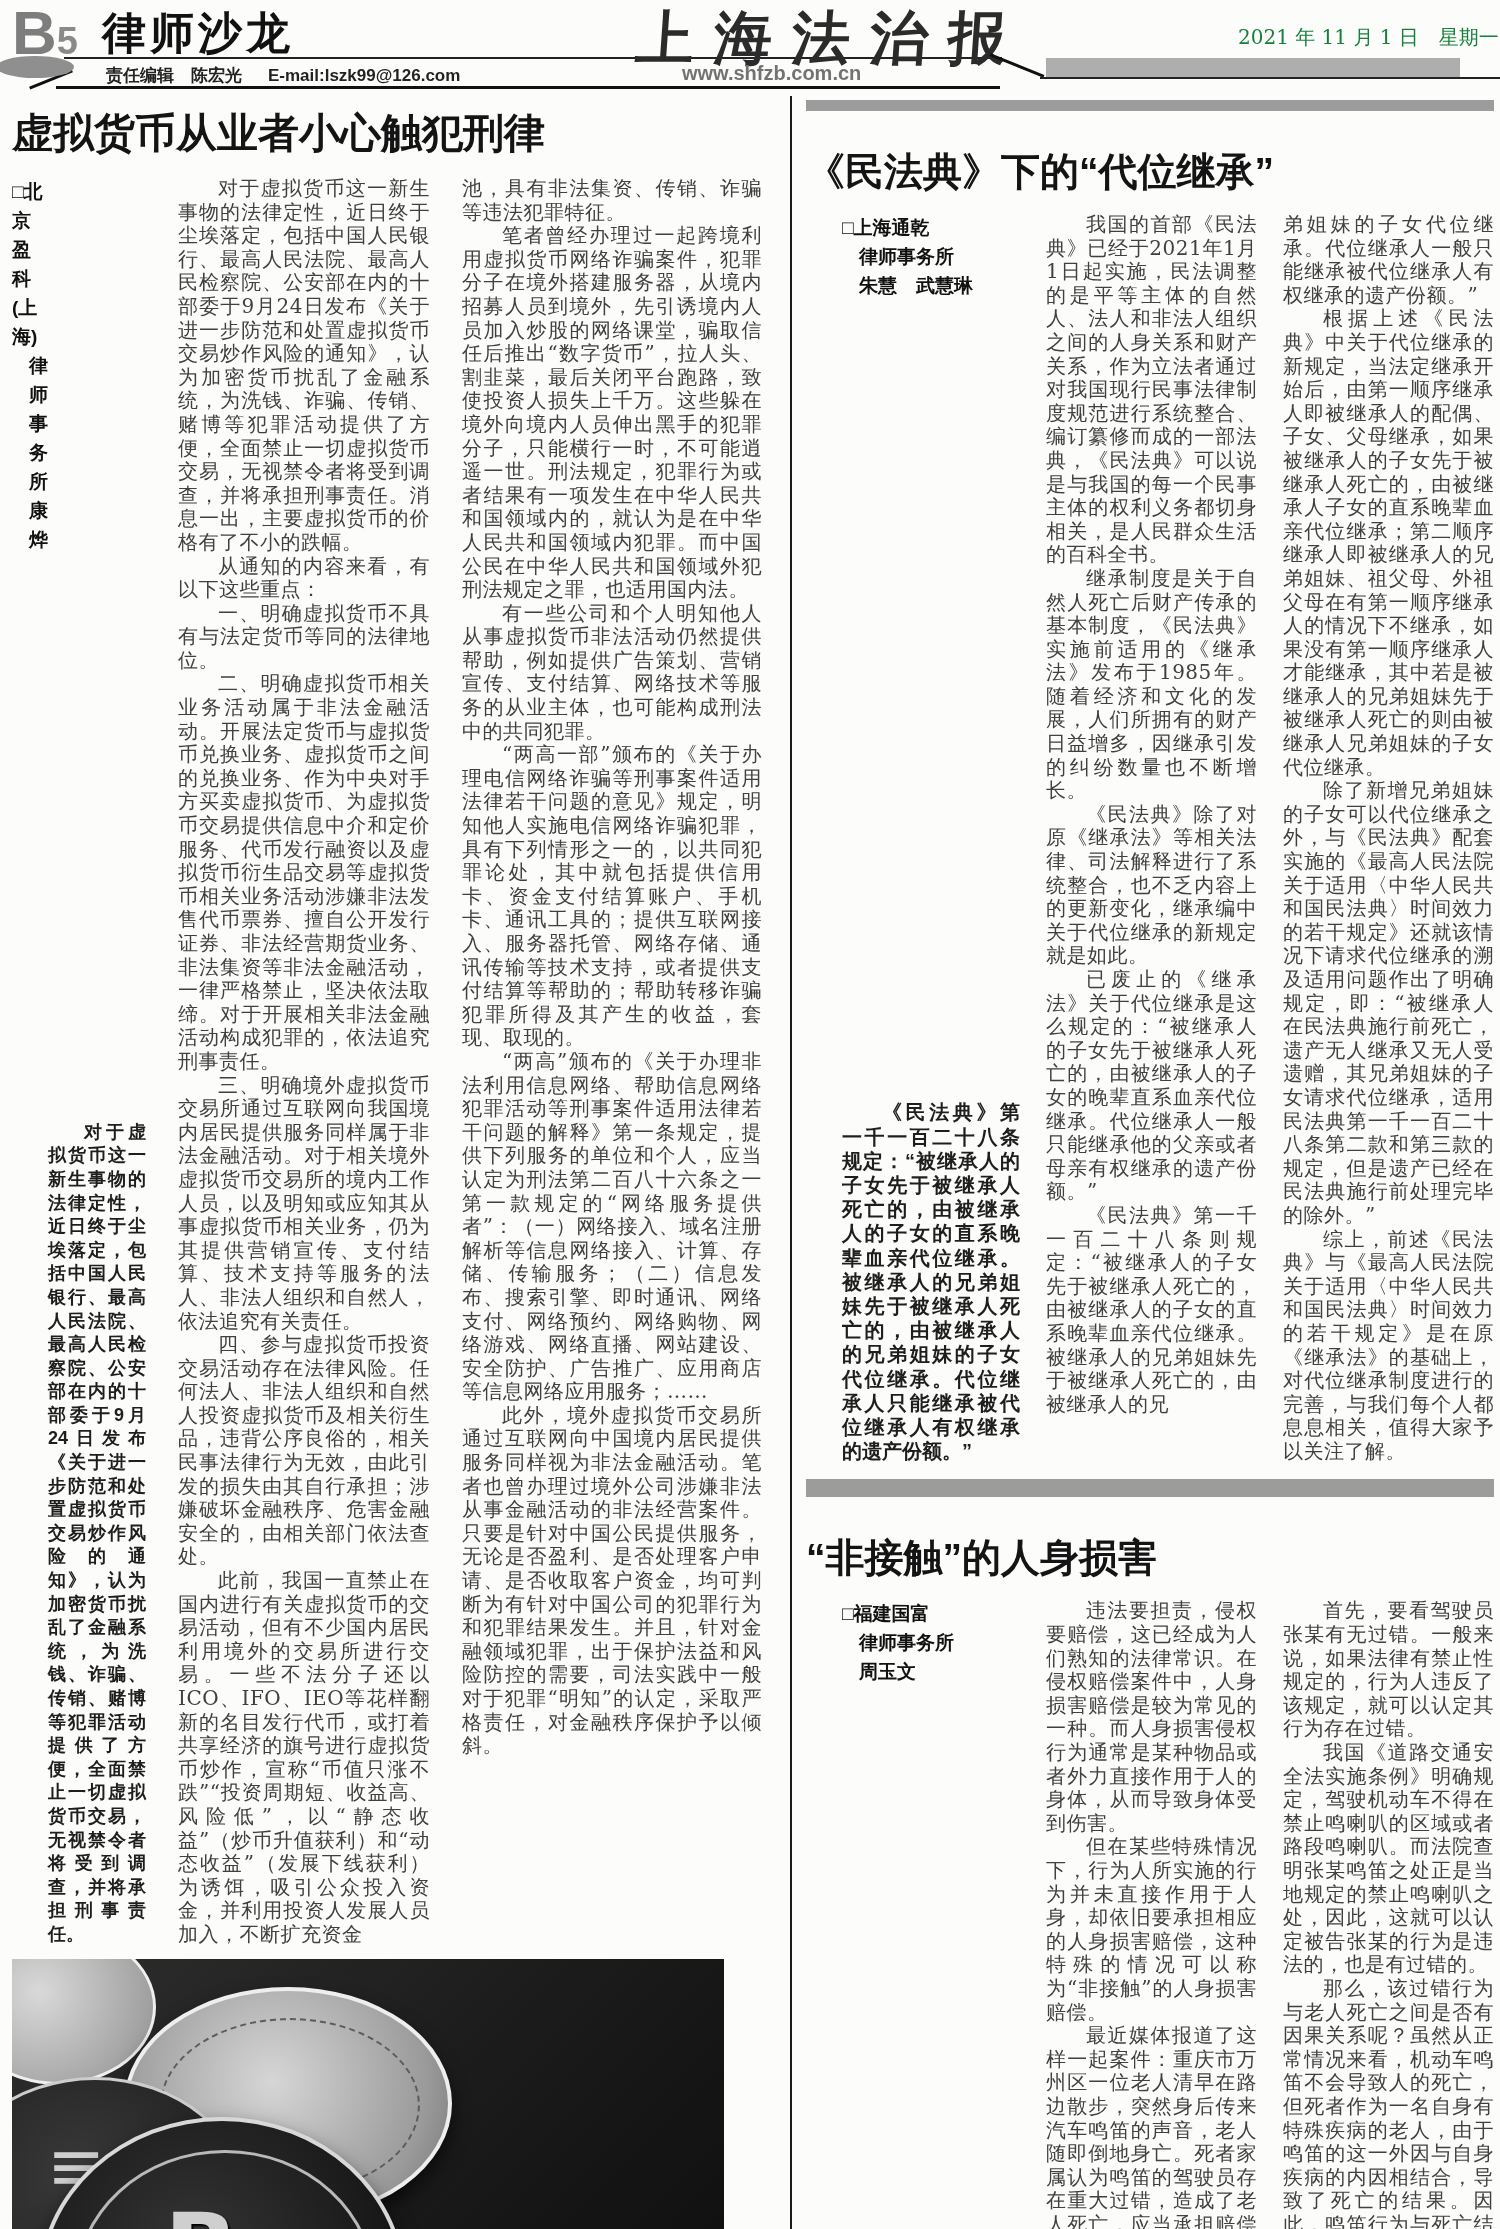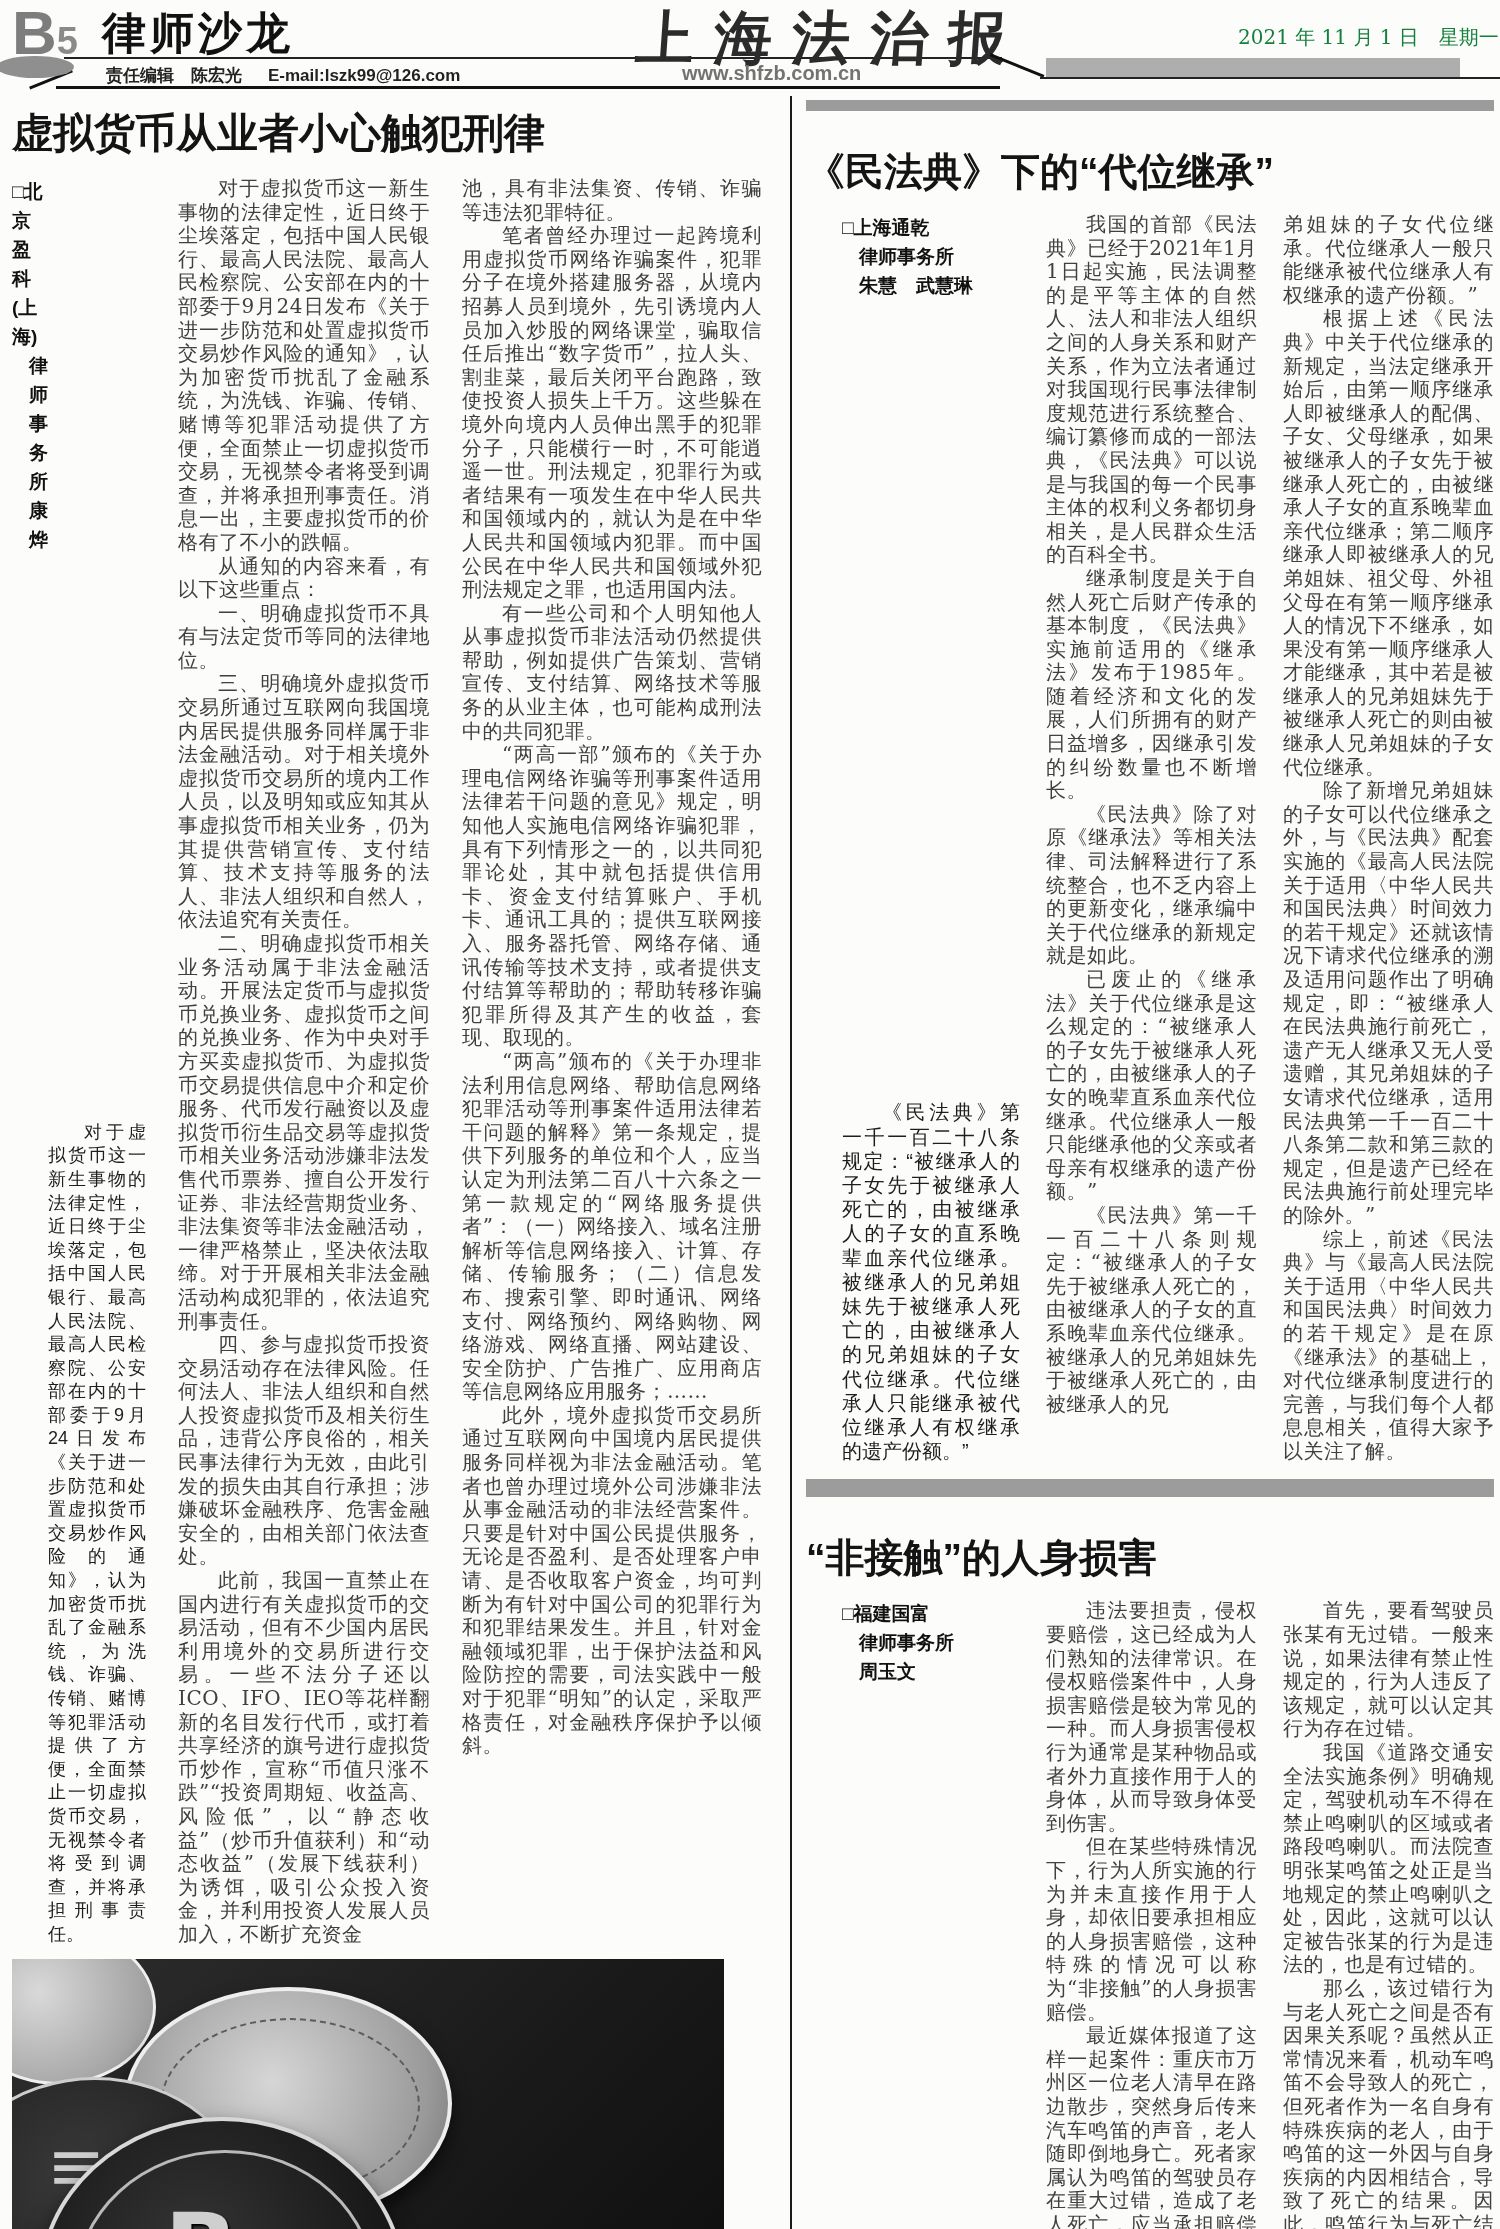--- a/index.html
+++ b/index.html
@@ -107,8 +107,8 @@
           <p>对于虚拟货币这一新生事物的法律定性，近日终于尘埃落定，包括中国人民银行、最高人民法院、最高人民检察院、公安部在内的十部委于9月24日发布《关于进一步防范和处置虚拟货币交易炒作风险的通知》，认为加密货币扰乱了金融系统，为洗钱、诈骗、传销、赌博等犯罪活动提供了方便，全面禁止一切虚拟货币交易，无视禁令者将受到调查，并将承担刑事责任。消息一出，主要虚拟货币的价格有了不小的跌幅。</p>
           <p>从通知的内容来看，有以下这些重点：</p>
           <p>一、明确虚拟货币不具有与法定货币等同的法律地位。</p>
+          <p>二、明确虚拟货币相关业务活动属于非法金融活动。开展法定货币与虚拟货币兑换业务、虚拟货币之间的兑换业务、作为中央对手方买卖虚拟货币、为虚拟货币交易提供信息中介和定价服务、代币发行融资以及虚拟货币衍生品交易等虚拟货币相关业务活动涉嫌非法发售代币票券、擅自公开发行证券、非法经营期货业务、非法集资等非法金融活动，一律严格禁止，坚决依法取缔。对于开展相关非法金融活动构成犯罪的，依法追究刑事责任。</p>
           <p>三、明确境外虚拟货币交易所通过互联网向我国境内居民提供服务同样属于非法金融活动。对于相关境外虚拟货币交易所的境内工作人员，以及明知或应知其从事虚拟货币相关业务，仍为其提供营销宣传、支付结算、技术支持等服务的法人、非法人组织和自然人，依法追究有关责任。</p>
-          <p>二、明确虚拟货币相关业务活动属于非法金融活动。开展法定货币与虚拟货币兑换业务、虚拟货币之间的兑换业务、作为中央对手方买卖虚拟货币、为虚拟货币交易提供信息中介和定价服务、代币发行融资以及虚拟货币衍生品交易等虚拟货币相关业务活动涉嫌非法发售代币票券、擅自公开发行证券、非法经营期货业务、非法集资等非法金融活动，一律严格禁止，坚决依法取缔。对于开展相关非法金融活动构成犯罪的，依法追究刑事责任。</p>
           <p>四、参与虚拟货币投资交易活动存在法律风险。任何法人、非法人组织和自然人投资虚拟货币及相关衍生品，违背公序良俗的，相关民事法律行为无效，由此引发的损失由其自行承担；涉嫌破坏金融秩序、危害金融安全的，由相关部门依法查处。</p>
           <p>此前，我国一直禁止在国内进行有关虚拟货币的交易活动，但有不少国内居民利用境外的交易所进行交易。一些不法分子还以ICO、IFO、IEO等花样翻新的名目发行代币，或打着共享经济的旗号进行虚拟货币炒作，宣称“币值只涨不跌”“投资周期短、收益高、风险低”，以“静态收益”（炒币升值获利）和“动态收益”（发展下线获利）为诱饵，吸引公众投入资金，并利用投资人发展人员加入，不断扩充资金</p>
         </div>

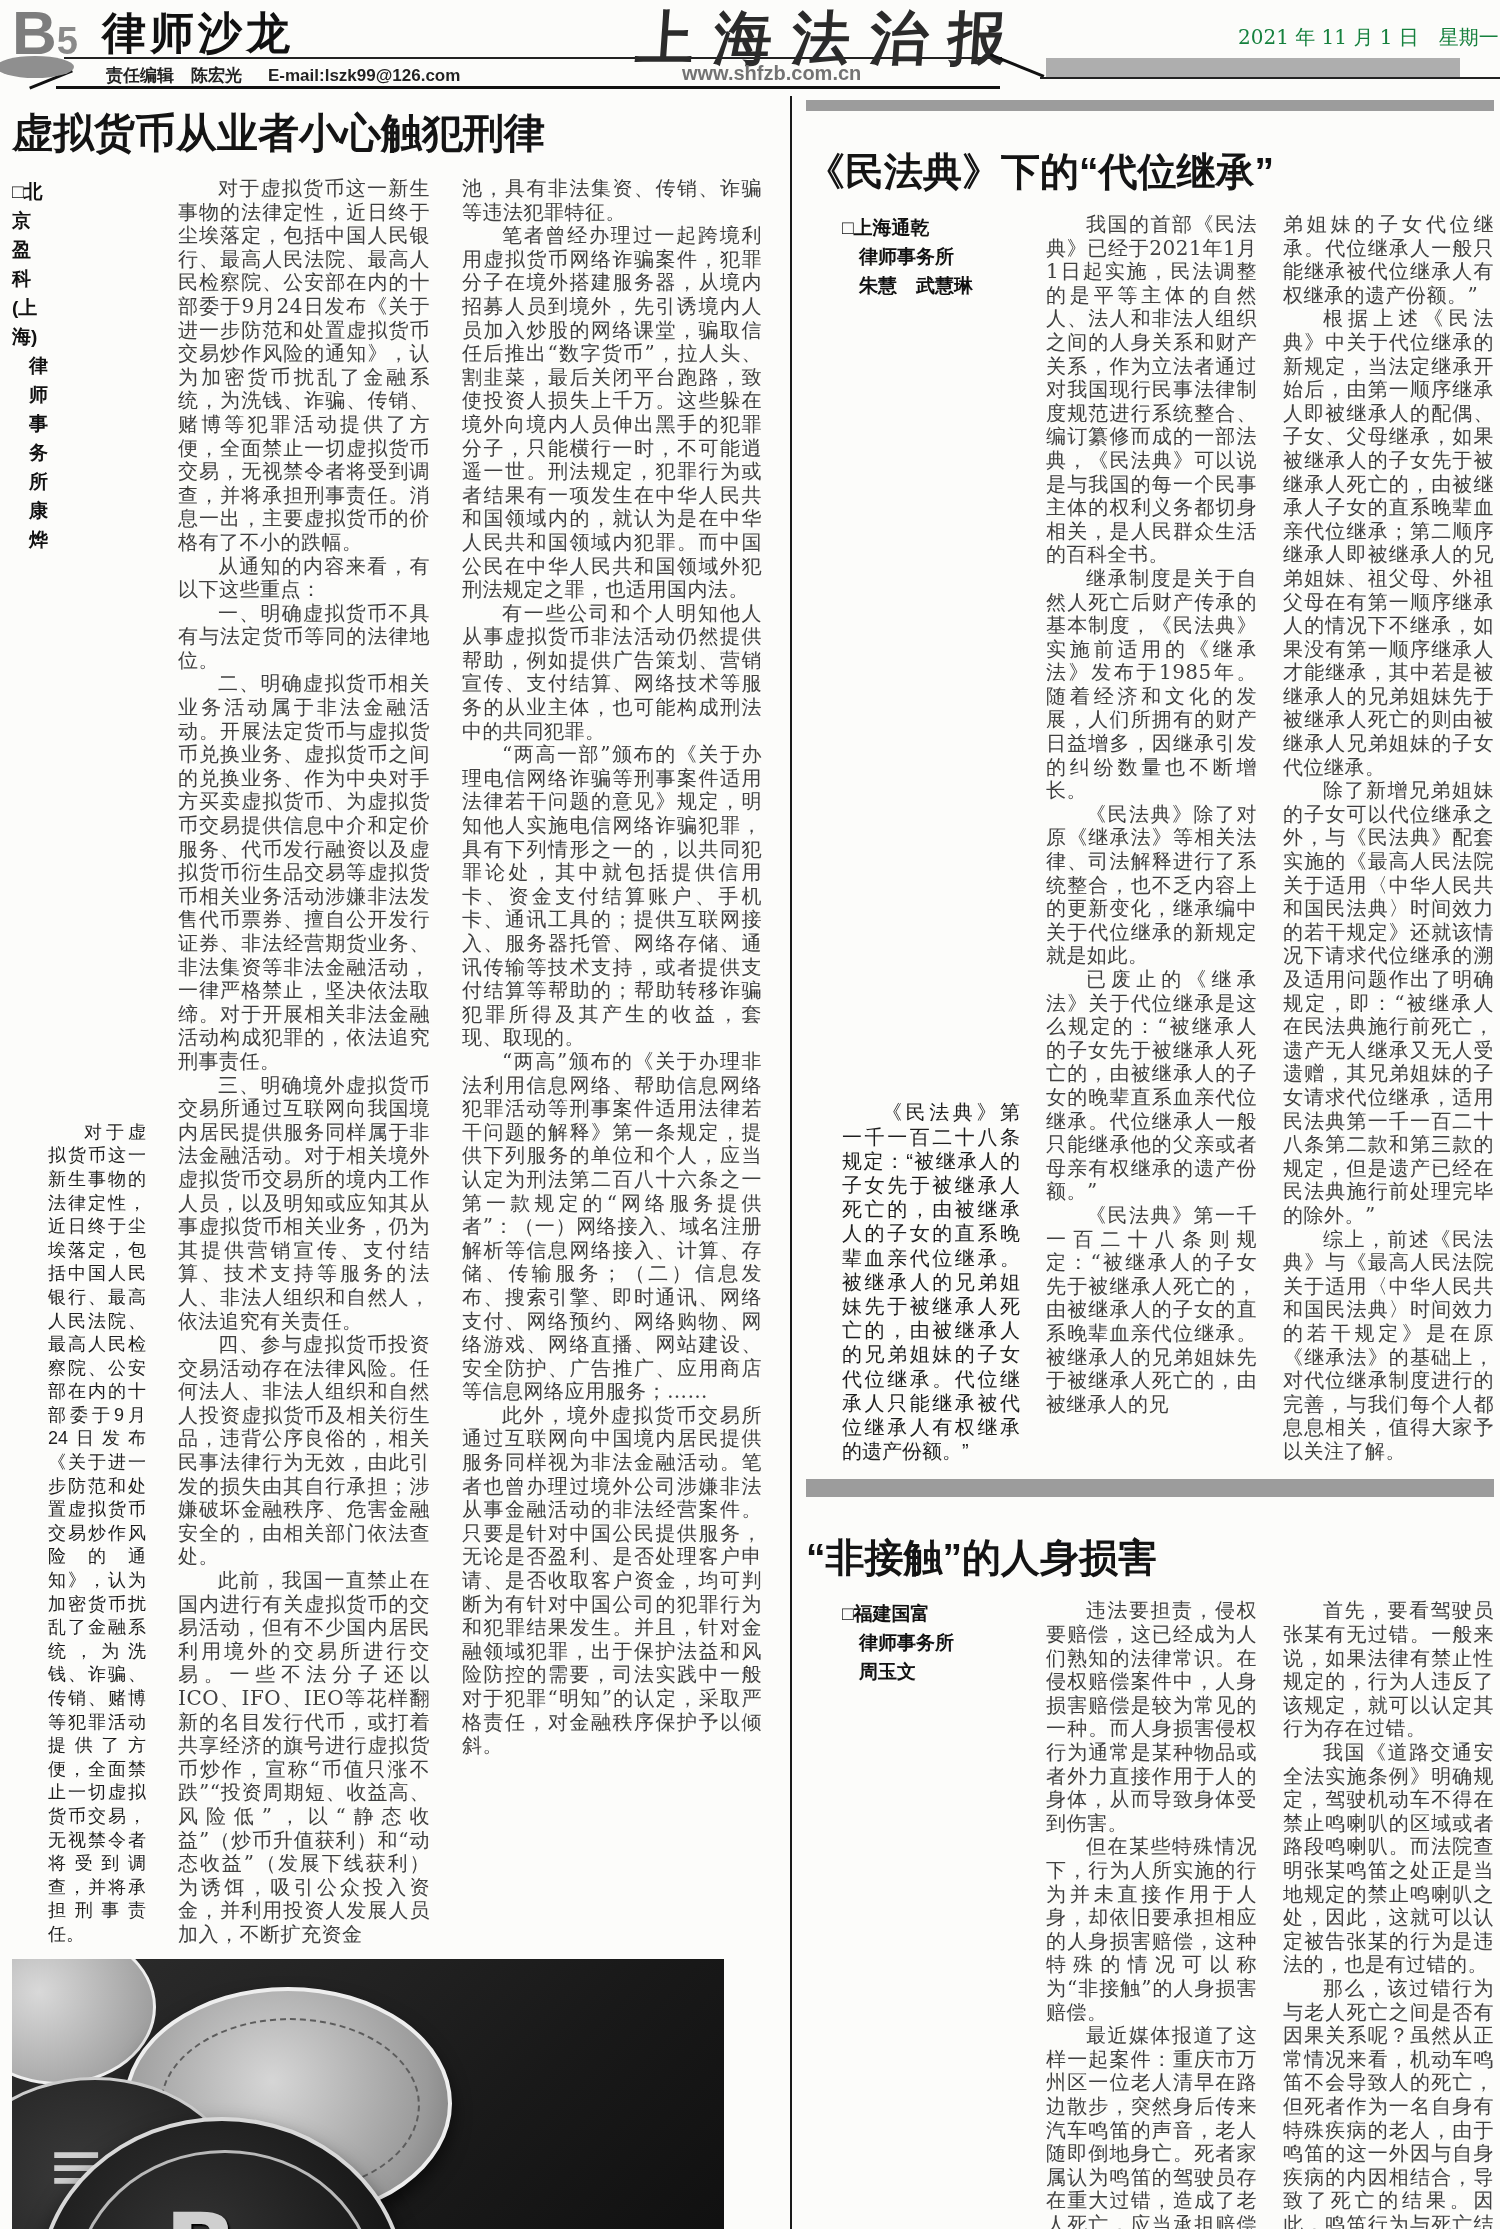--- a/index.html
+++ b/index.html
@@ -40,7 +40,7 @@
   .rp-aside{width:178px;display:flex;flex-direction:column;flex-shrink:0;}
   .author{font-family:"Liberation Sans",sans-serif;font-weight:700;font-size:19px;color:#111;line-height:29px;}
   .author .ln2{padding-left:17px;}
-  .pull-quote{margin-top:auto;font-family:"Liberation Sans",sans-serif;font-weight:400;color:#1e1e1e;
+  .pull-quote{margin-top:auto;font-family:"Liberation Sans",sans-serif;font-weight:700;color:#1e1e1e;
       font-size:18px;line-height:23.6px;text-align:justify;text-indent:2em;}
   .rp-aside .pull-quote{font-size:20px;line-height:24.2px;}
   .col{min-width:0;}

